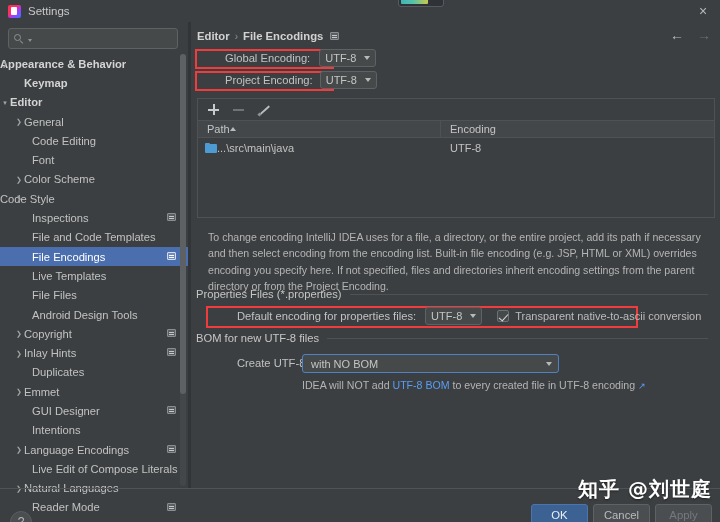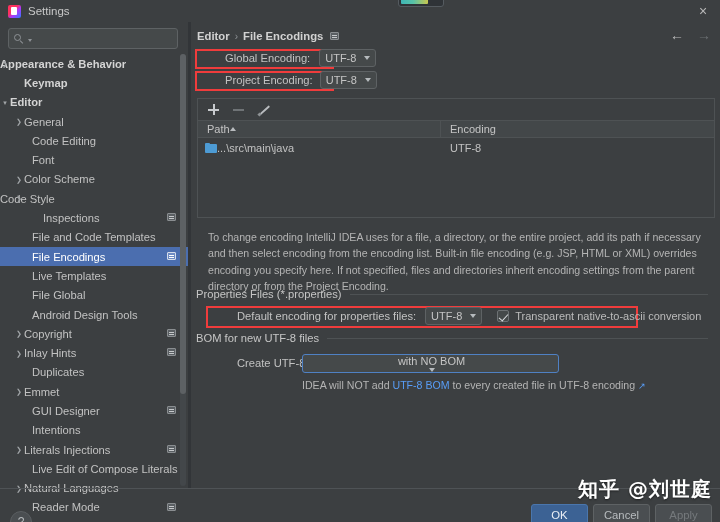--- a/index.html
+++ b/index.html
@@ -357,7 +357,7 @@
             <span class="label" style="">Code Style</span>
           </div>
           <div class="tree-item">
-            <span class="label" style="margin-left: 43px;">Inspections</span>
+            <span class="label" style="margin-left: 32px;">Inspections</span>
             <span class="badge-icon"></span>
           </div>
           <div class="tree-item">

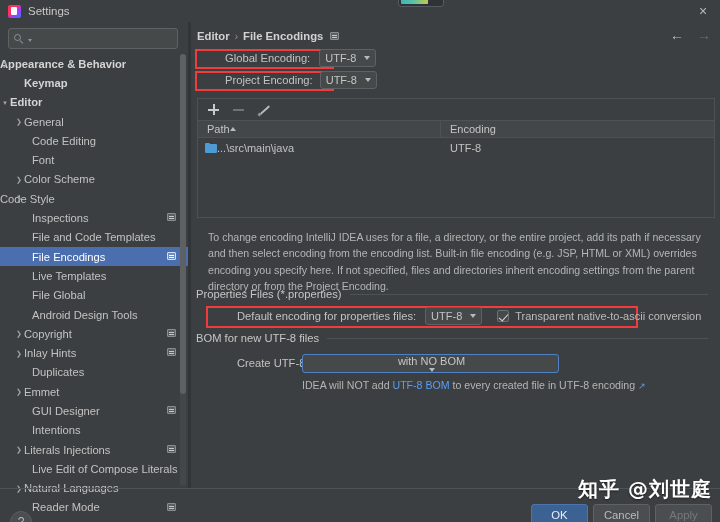--- a/index.html
+++ b/index.html
@@ -371,7 +371,7 @@
             <span class="label" style="margin-left: 32px;">Live Templates</span>
           </div>
           <div class="tree-item">
-            <span class="label" style="margin-left: 32px;">File Global</span>
+            <span class="label" style="margin-left: 32px;">File Files</span>
           </div>
           <div class="tree-item">
             <span class="label" style="margin-left: 32px;">Android Design Tools</span>

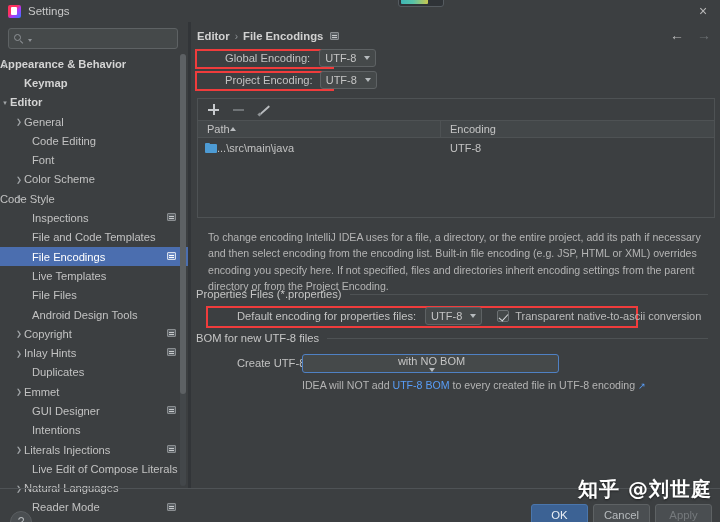--- a/index.html
+++ b/index.html
@@ -278,7 +278,7 @@
   .wide-combo {
     background: #45494a; border: 1px solid #4f81c4; border-radius: 3px;
     height: 19px; display: flex; align-items: center; justify-content: space-between;
-    padding: 0 6px 0 8px; color: #c5c5c5; font-size: 11px; cursor: pointer; flex-direction: column;
+    padding: 0 6px 0 8px; color: #c5c5c5; font-size: 11px; cursor: pointer;
   }
   .link { color: #589df6; }
   .ext-arrow { color: #589df6; font-size: 9px; }

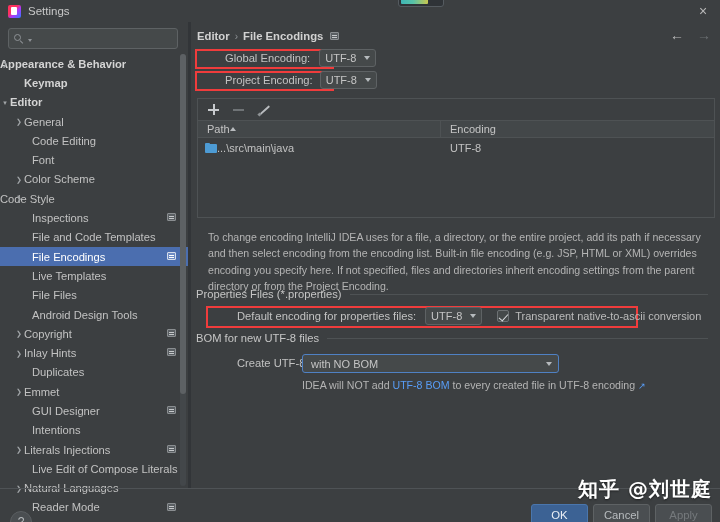--- a/index.html
+++ b/index.html
@@ -402,7 +402,7 @@
           </div>
           <div class="tree-item">
             <span class="arrow" style="left: 14px; font-size: 7px;">❯</span>
-            <span class="label" style="margin-left: 24px;">Literals Injections</span>
+            <span class="label" style="margin-left: 24px;">Language Encodings</span>
             <span class="badge-icon"></span>
           </div>
           <div class="tree-item">

